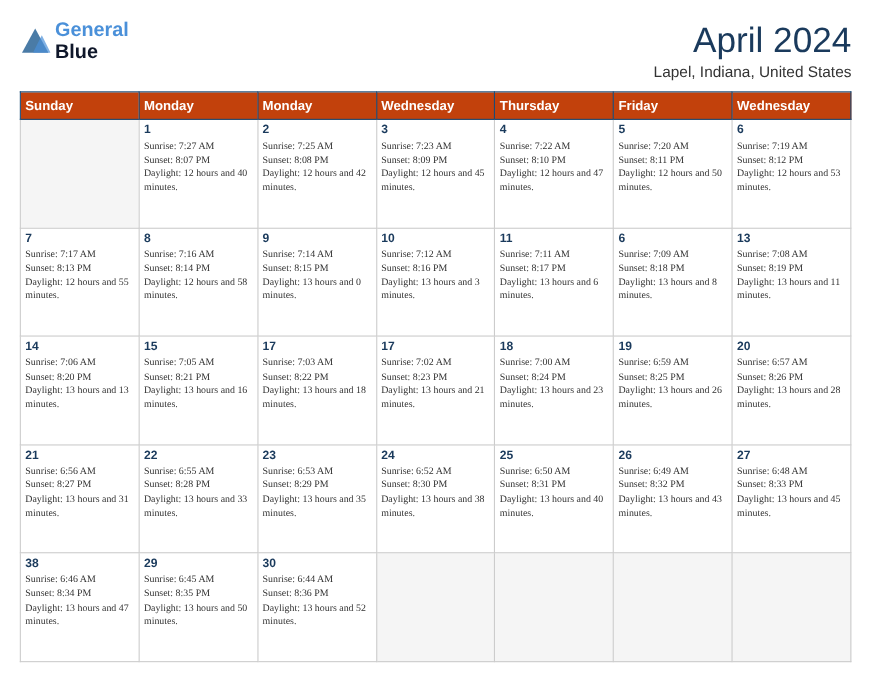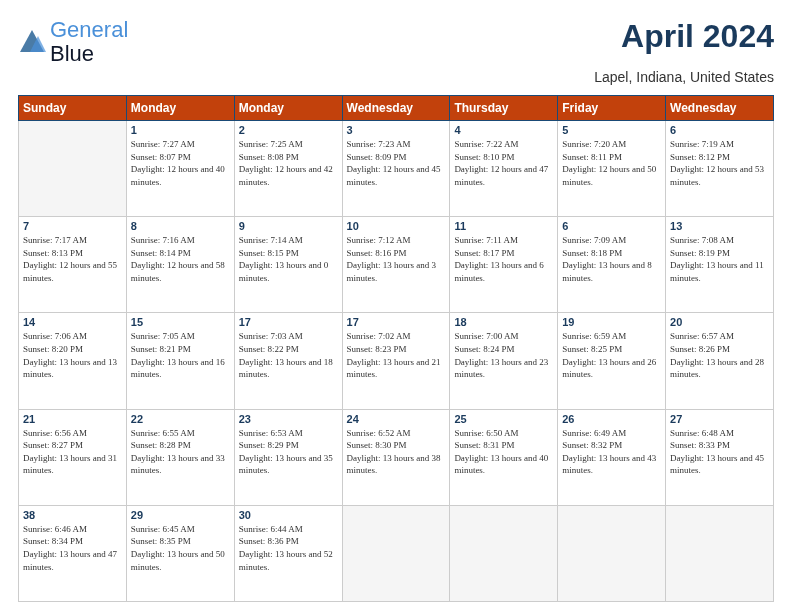--- a/index.html
+++ b/index.html
@@ -28,8 +28,8 @@
       align-items: center;
     }
     .logo-text {
-      font-size: 22px;
-      font-weight: normal;
+      font-size: 18px;
+      font-weight: bold;
       color: #1a3a5c;
       line-height: 1.1;
     }

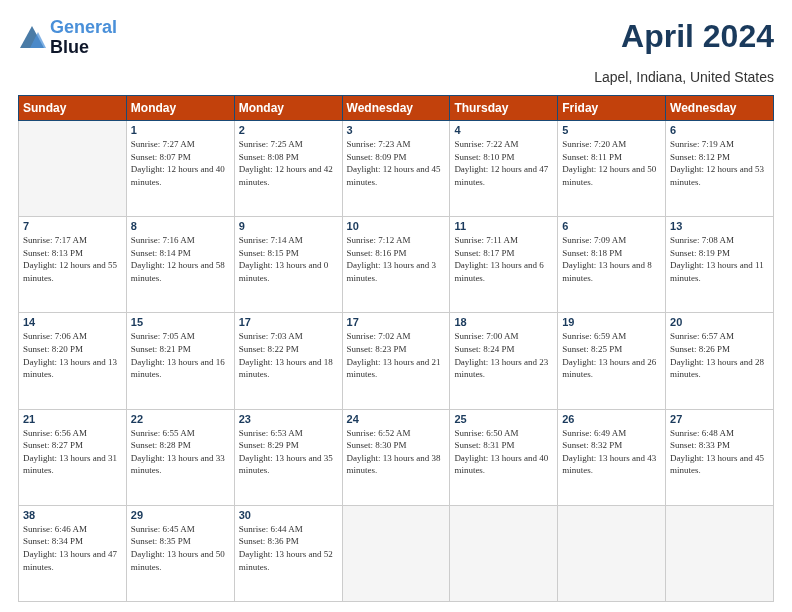--- a/index.html
+++ b/index.html
@@ -46,7 +46,7 @@
     }
     .main-title {
       font-size: 32px;
-      font-weight: bold;
+      font-weight: normal;
       color: #1a3a5c;
     }
     .subtitle {

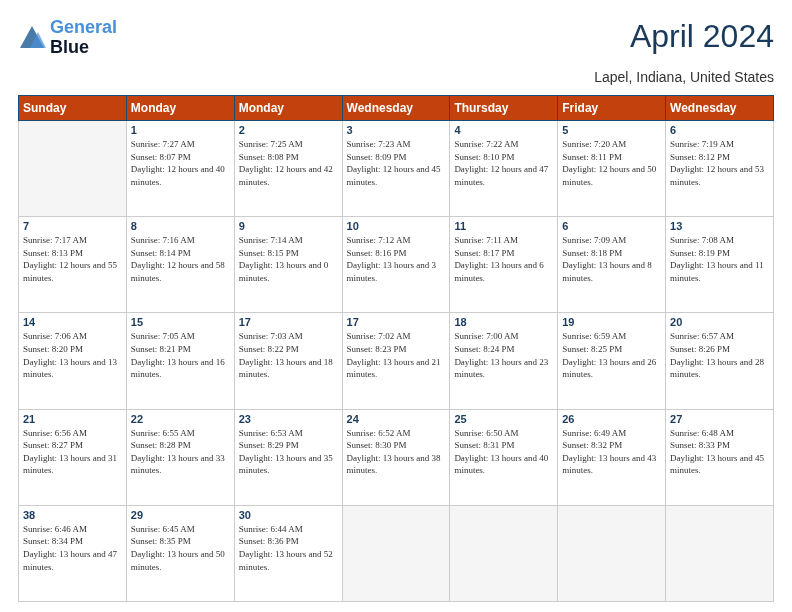--- a/index.html
+++ b/index.html
@@ -52,7 +52,7 @@
     .subtitle {
       font-size: 14px;
       color: #333;
-      margin-top: 14px;
+      margin-top: 2px;
     }
     .calendar {
       width: 100%;

